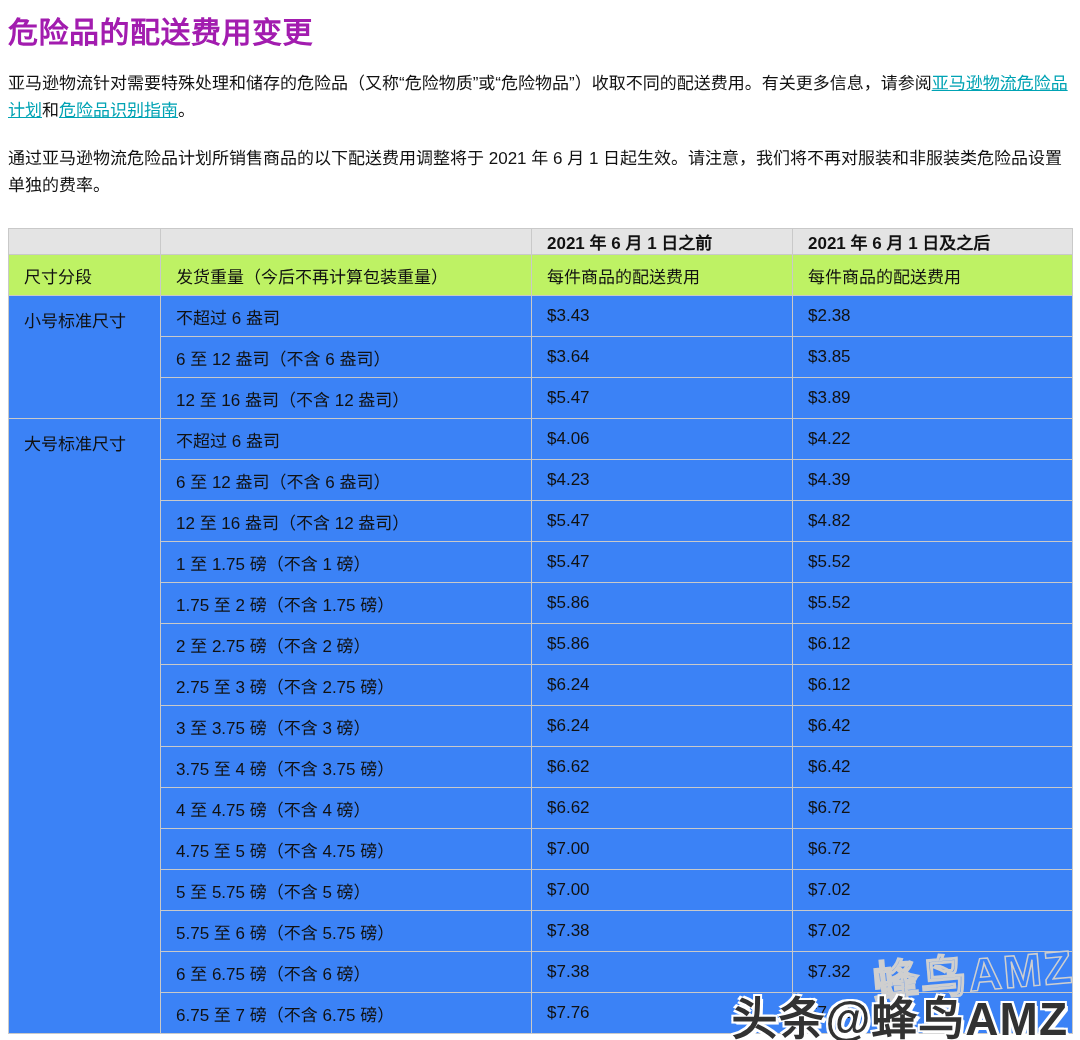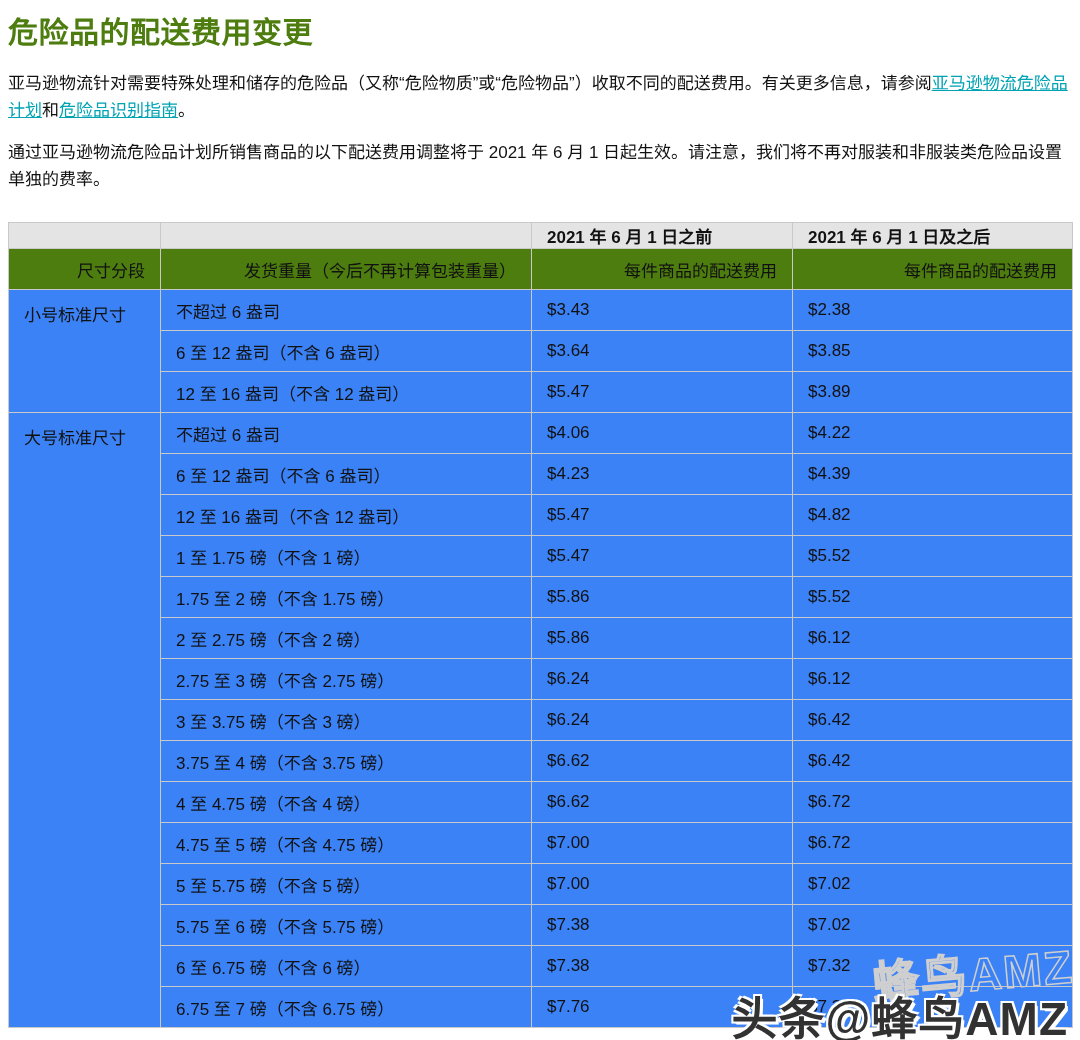--- a/index.html
+++ b/index.html
@@ -15,7 +15,7 @@
   h1.page-title {
     font-size: 30px;
     font-weight: bold;
-    color: #4d7c0f;
+    color: #a21caf;
     padding-top: 8px;
     margin-bottom: 18px;
     letter-spacing: 0.5px;

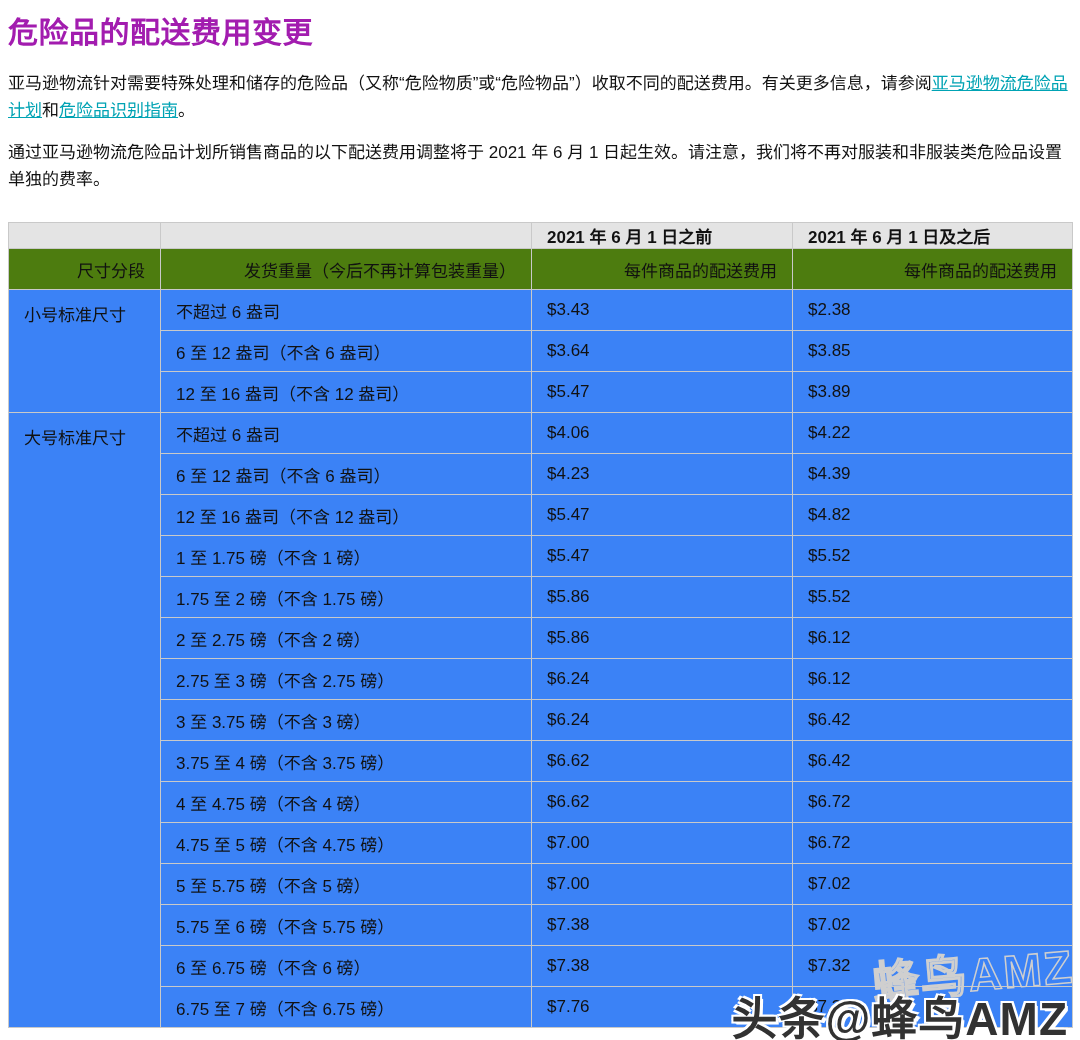--- a/index.html
+++ b/index.html
@@ -25,7 +25,7 @@
     line-height: 27px;
     color: #111;
   }
-  p.intro { margin-bottom: 15px; }
+  p.intro { margin-bottom: 21px; }
   p.effective { margin-bottom: 29px; }
   a.doc-link {
     color: #00a3b4;

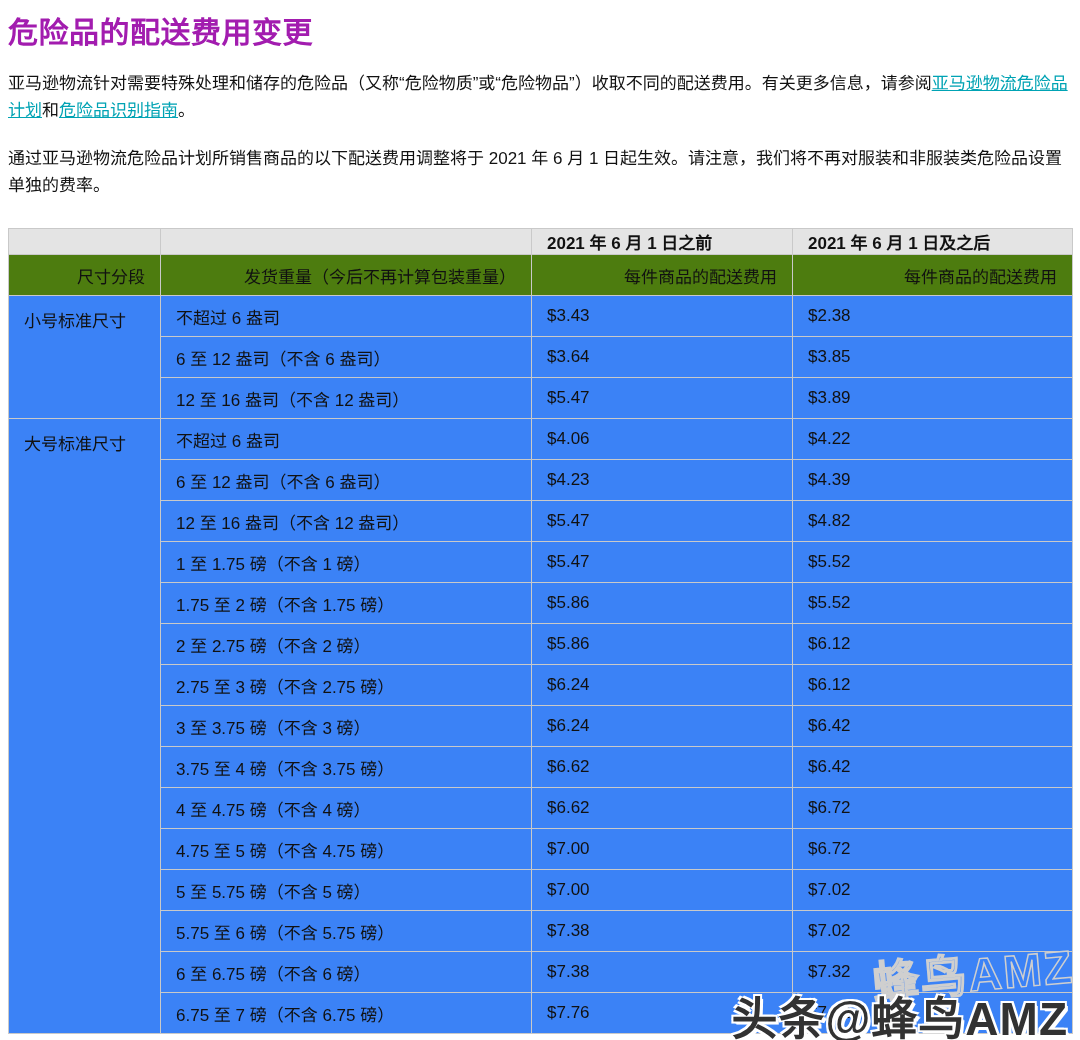--- a/index.html
+++ b/index.html
@@ -55,9 +55,8 @@
     height: 26px;
   }
   .fee-table thead tr.hdr-labels th {
-    background: #4d7c0f;
+    background: #bef264;
     height: 41px;
-    text-align: right;
   }
   .fee-table tbody td { height: 41px; background: #3b82f6; }
   .fee-table td.tier-cell {

